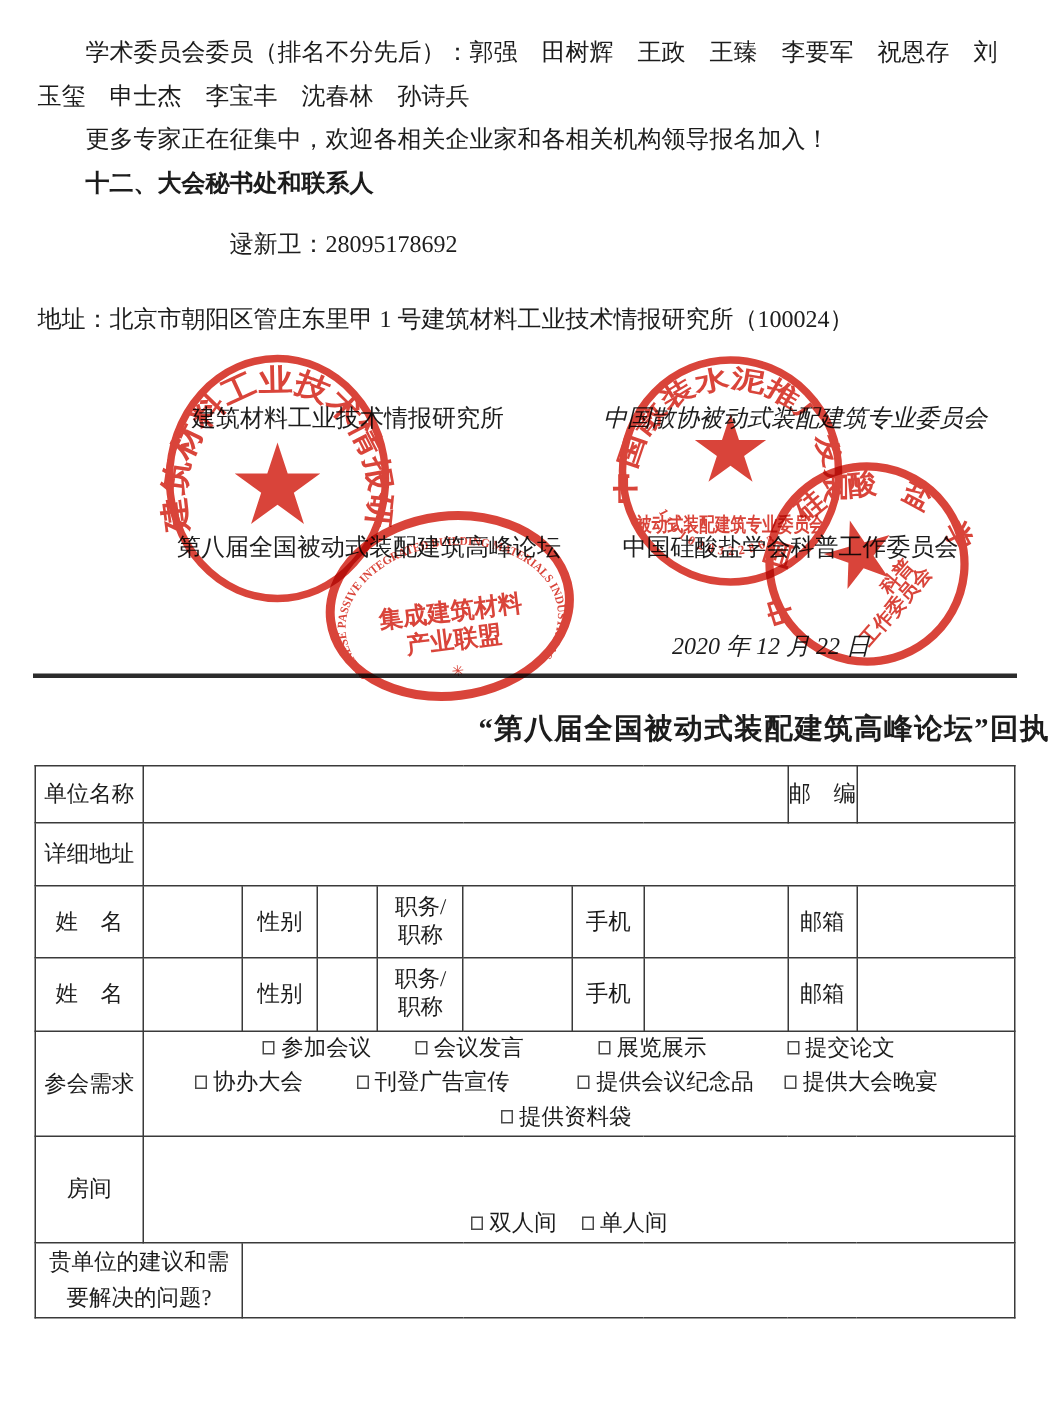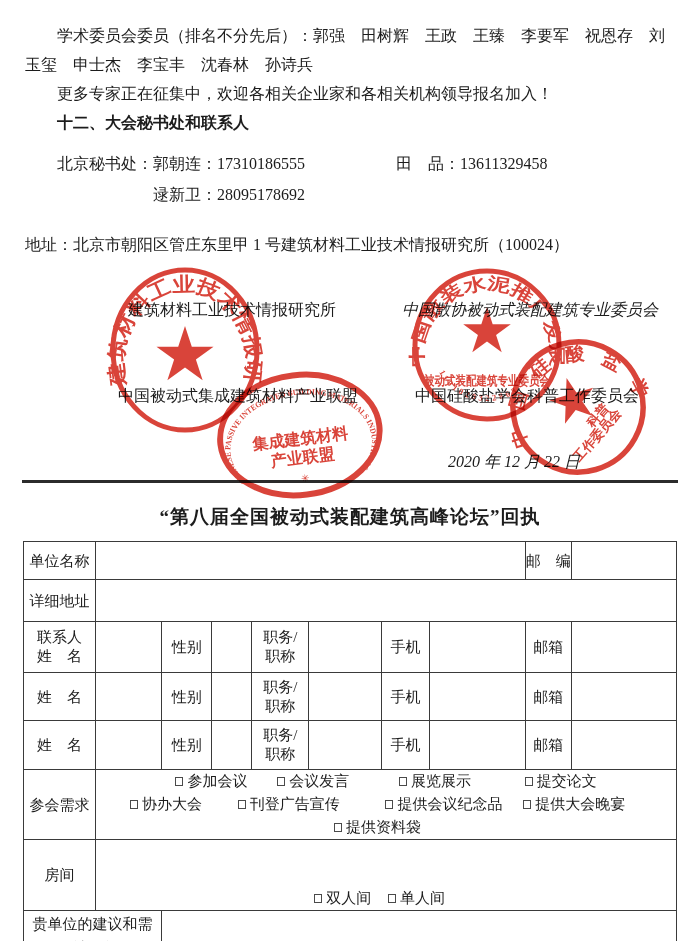--- a/index.html
+++ b/index.html
@@ -63,11 +63,6 @@
   <p class="heading">十二、大会秘书处和联系人</p>
 
   <div class="contacts">
-    <div class="c-row">
-      <span class="c-label">北京秘书处：</span>
-      <span class="c-mid">郭朝连：17310186555</span>
-      <span>田　品：13611329458</span>
-    </div>
     <div class="c-row">
       <span class="c-label"></span>
       <span class="c-mid">逯新卫：28095178692</span>

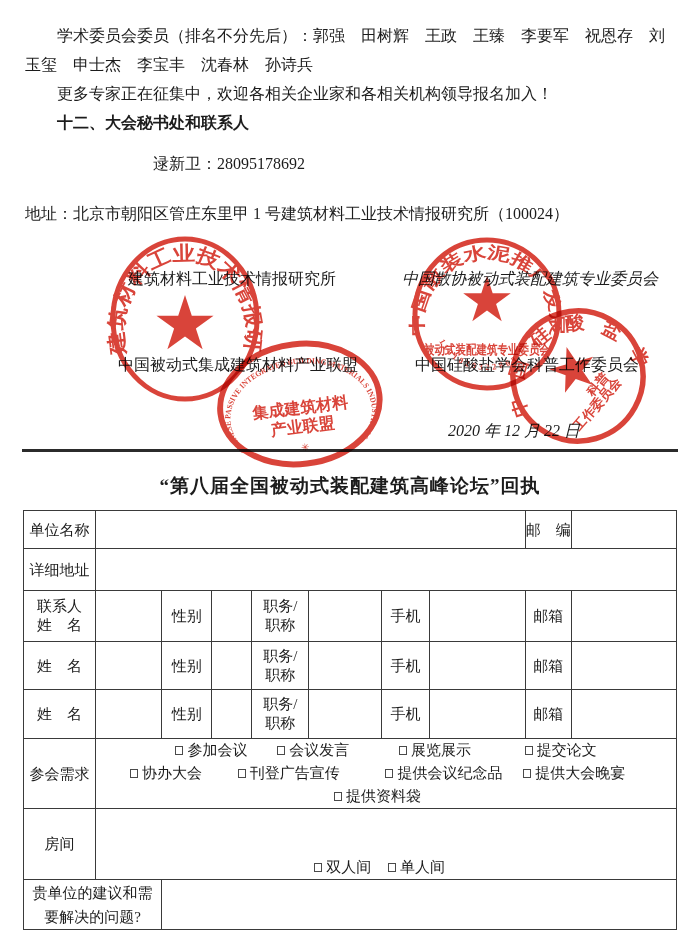--- a/index.html
+++ b/index.html
@@ -74,7 +74,7 @@
   <div class="stampzone">
     <span class="orgtext" style="left:128px; top:36px;">建筑材料工业技术情报研究所</span>
     <span class="orgtext" style="left:402px; top:36px;font-style:italic;">中国散协被动式装配建筑专业委员会</span>
-    <span class="orgtext" style="left:118px; top:122px;">中国被动式集成建筑材料产业联盟</span>
+    <span class="orgtext" style="left:118px; top:122px;">第八届全国被动式装配建筑高峰论坛</span>
     <span class="orgtext" style="left:415px; top:122px;">中国硅酸盐学会科普工作委员会</span>
     <span class="datetext" style="left:448px; top:188px;font-style:italic;">2020 年 12 月 22 日</span>
 

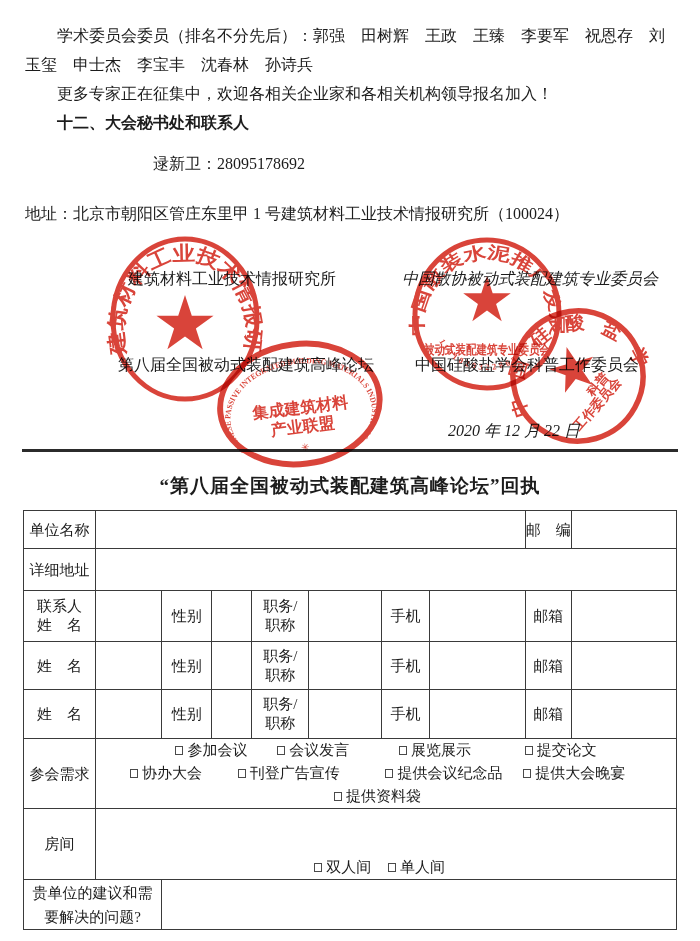--- a/index.html
+++ b/index.html
@@ -32,7 +32,7 @@
 
   .divider { border-top:3px solid #2b2b2b; margin:0 22px; }
 
-  .form-title { text-align:center; font-size:19px; font-weight:bold; margin-top:21px; letter-spacing:1px; }
+  .form-title { text-align:right; font-size:19px; font-weight:bold; margin-top:21px; letter-spacing:1px; }
 
   table.reply { border-collapse:collapse; table-layout:fixed; width:654px; margin:11px 0 0 23px; }
   table.reply td { border:1px solid #3a3a3a; font-size:15px; text-align:center; vertical-align:middle; padding:0; overflow:hidden; }

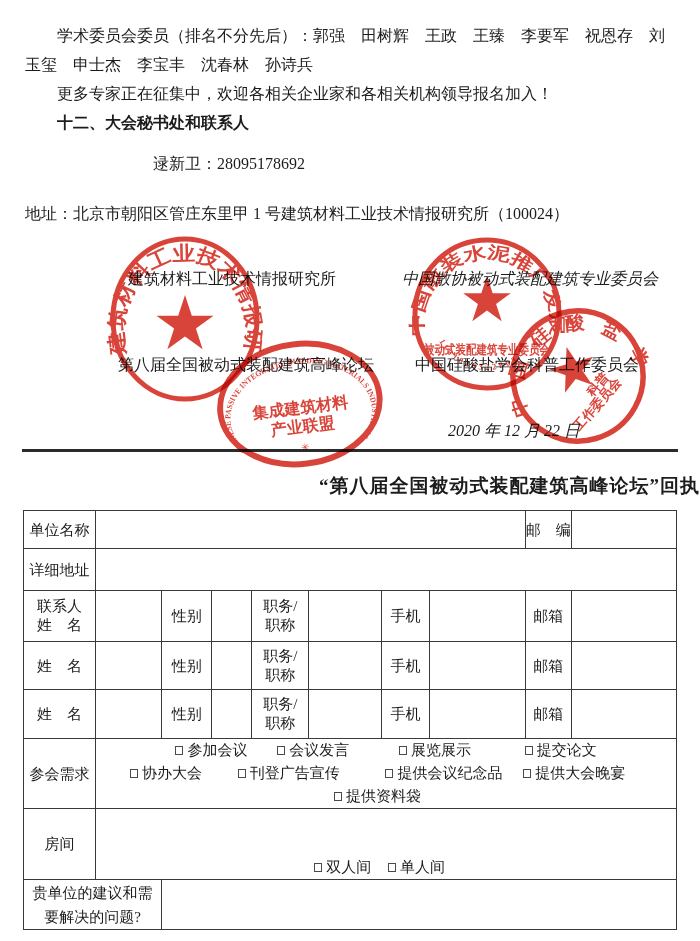--- a/index.html
+++ b/index.html
@@ -152,18 +152,6 @@
       <td class="lab">详细地址</td>
       <td class="fill" colspan="9"></td>
     </tr>
-    <tr style="height:51px">
-      <td class="lab two-line"><span>联系人</span><br><span>姓　名</span></td>
-      <td class="fill"></td>
-      <td class="lab">性别</td>
-      <td class="fill"></td>
-      <td class="lab two-line"><span>职务/</span><br><span>职称</span></td>
-      <td class="fill"></td>
-      <td class="lab">手机</td>
-      <td class="fill"></td>
-      <td class="lab">邮箱</td>
-      <td class="fill"></td>
-    </tr>
     <tr style="height:48px">
       <td class="lab">姓　名</td>
       <td class="fill"></td>

